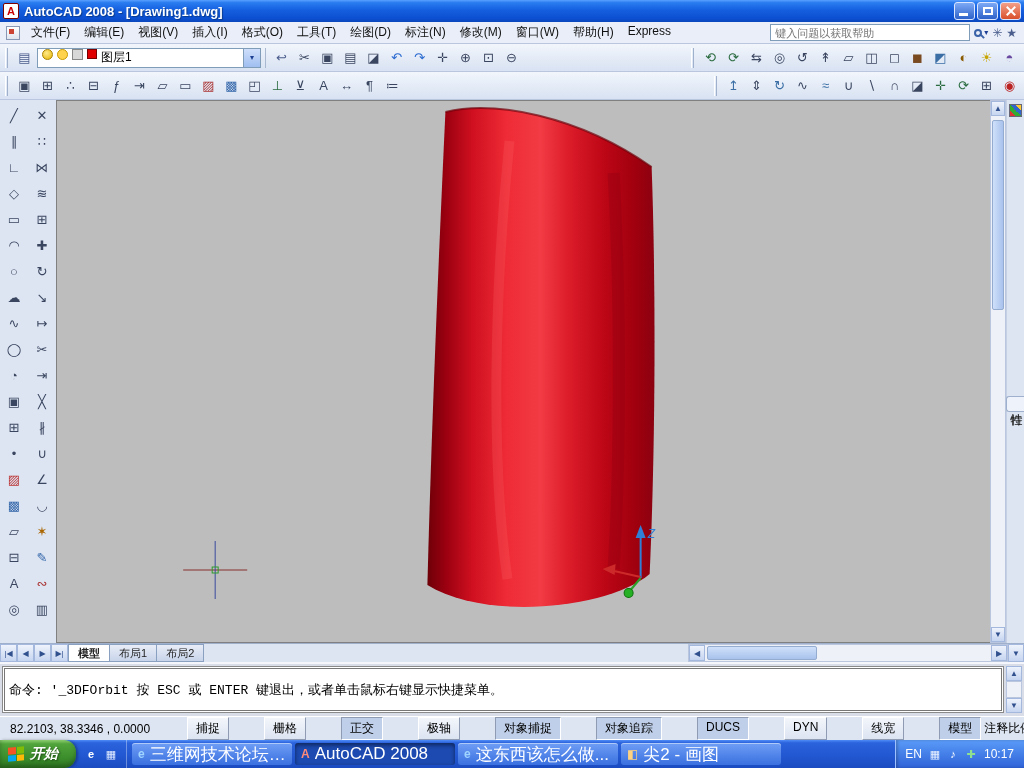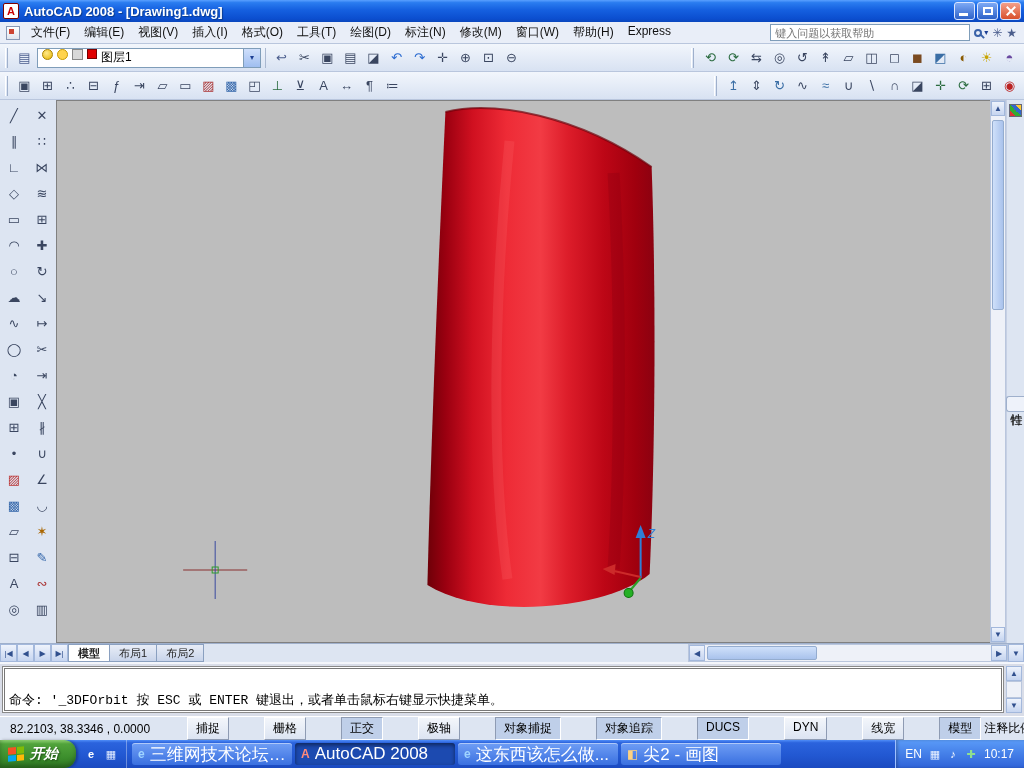--- a/index.html
+++ b/index.html
@@ -100,7 +100,7 @@
   .cmdwrap { height:54px; flex:0 0 54px; background:#d9dde8; border-top:2px solid #f4f6fb; display:flex; padding:2px 2px 3px 2px; }
   .cmdbox { flex:1; background:#fff; border:1px solid #8a8a8a; display:flex; flex-direction:column;
     font-family:"Liberation Mono","DejaVu Sans Mono",monospace; font-size:13px; color:#000; }
-  .cmd-history { flex:1; border:1px solid #777; margin:1px; padding:1px 4px; display:flex; align-items:flex-end; white-space:nowrap; overflow:hidden; }
+  .cmd-history { flex:1; border:1px solid #777; margin:1px; padding:1px 4px; display:flex; align-items:center; white-space:nowrap; overflow:hidden; }
   .cmd-prompt { height:20px; padding:1px 4px; display:flex; align-items:center; }
   .cmdscroll { width:16px; flex:0 0 16px; display:flex; flex-direction:column; margin-left:2px; }
   .cmdscroll .strack { border:1px solid #b9c6dd; }

